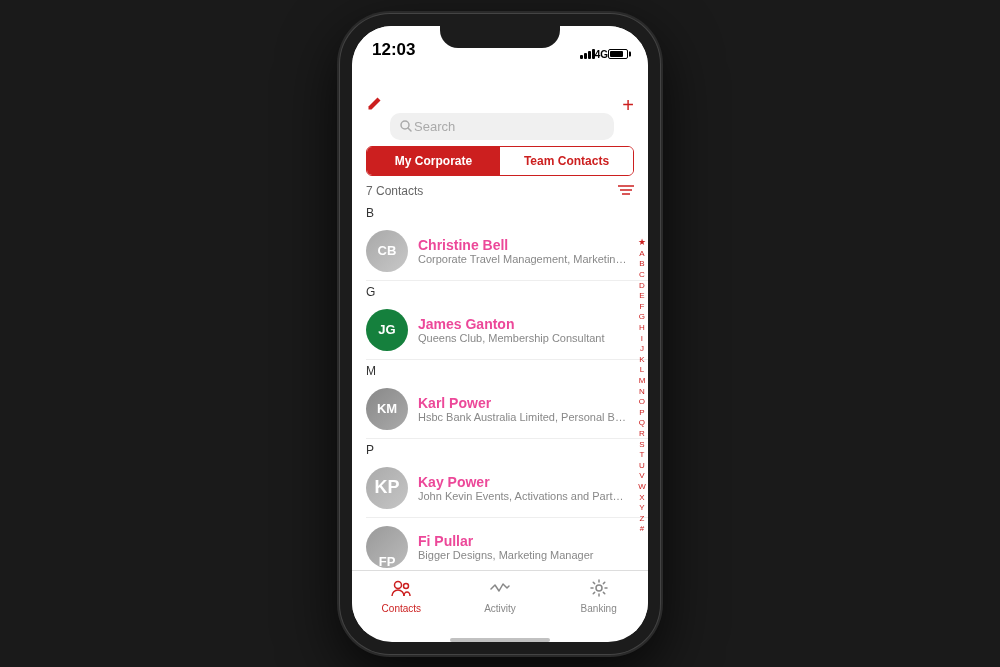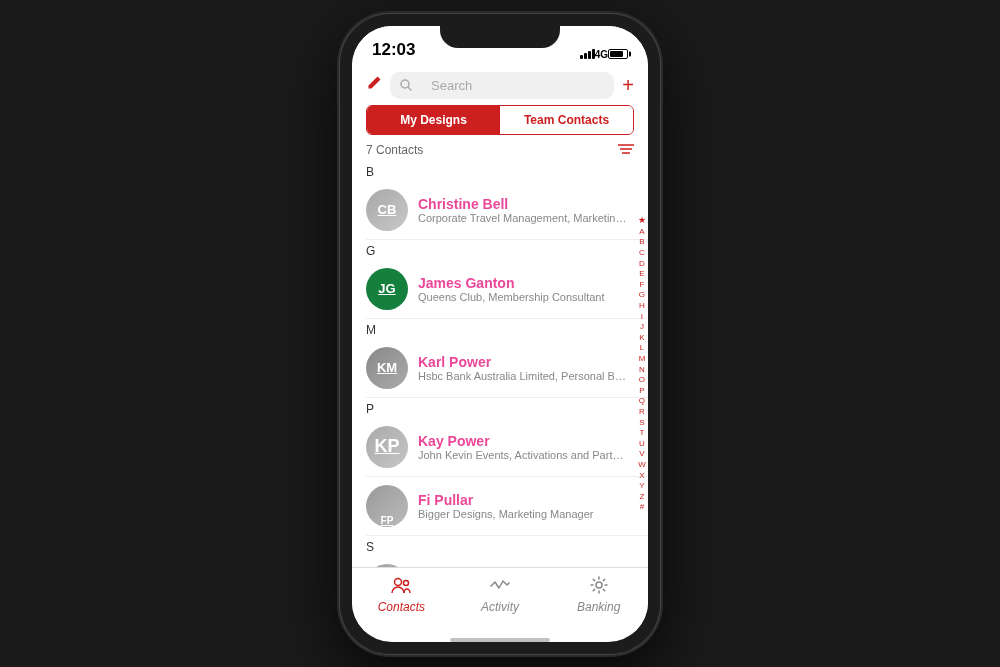--- a/index.html
+++ b/index.html
@@ -136,7 +136,8 @@
       background: #f0f0f0;
       border-radius: 10px;
       padding: 6px 10px;
-      gap: 19px;
+      gap: 2px;
+      margin-top: 41px;
     }
 
     .search-text {

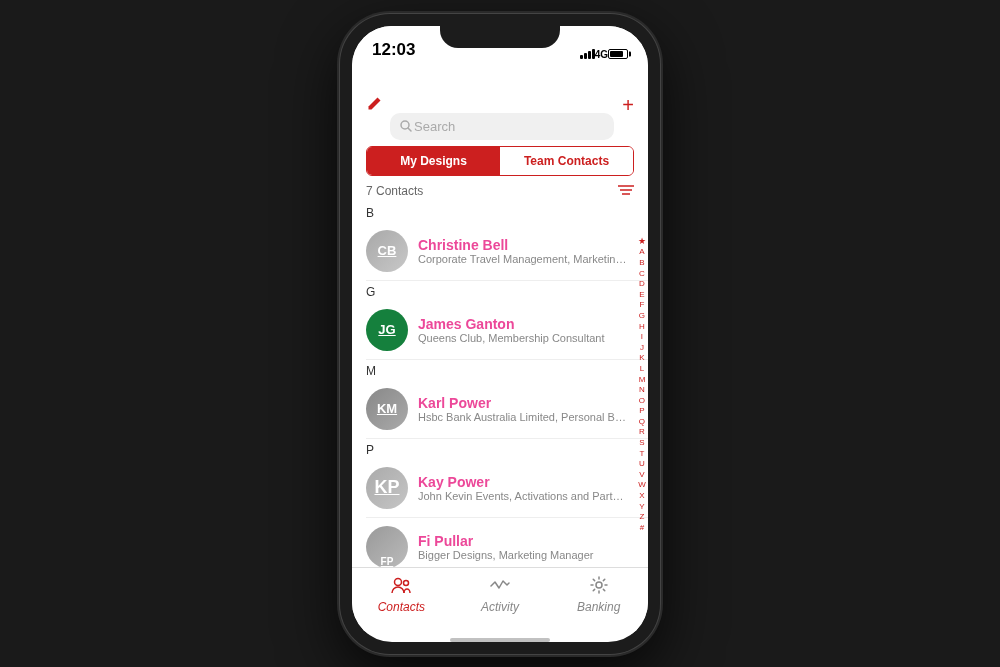--- a/index.html
+++ b/index.html
@@ -371,7 +371,7 @@
     </div>
 
     <div class="tabs">
-      <div class="tab active">My Designs</div>
+      <div class="tab active">My Corporate</div>
       <div class="tab inactive">Team Contacts</div>
     </div>
 

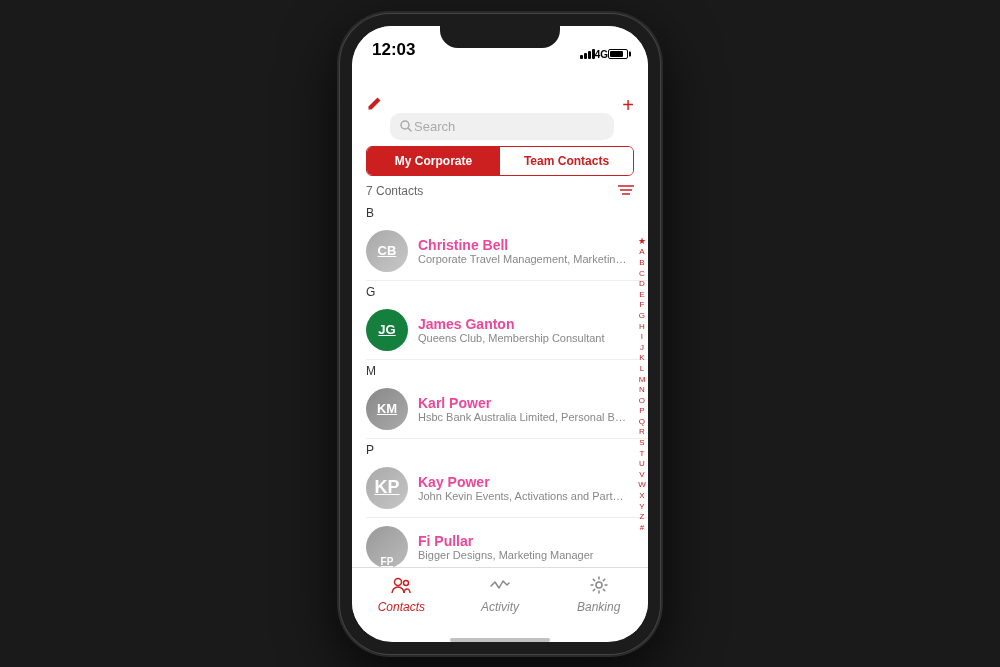--- a/index.html
+++ b/index.html
@@ -234,7 +234,6 @@
       flex-shrink: 0;
       margin-right: 10px;
       overflow: hidden;
-      text-decoration: underline;
     }
 
     .contact-info {

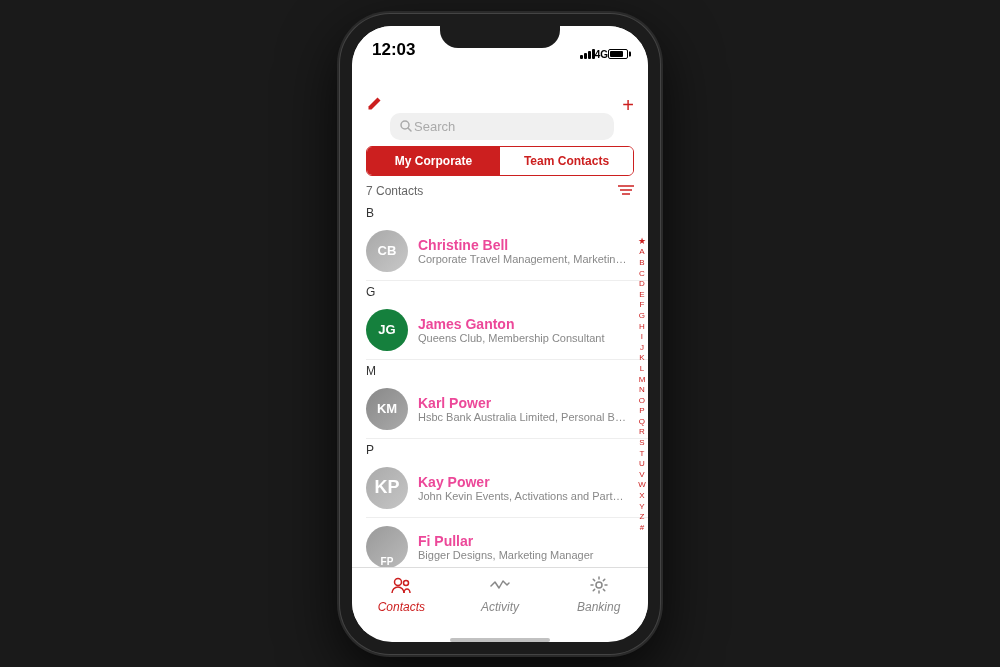--- a/index.html
+++ b/index.html
@@ -428,7 +428,7 @@
           </div>
           <div class="contact-item">
             <div class="avatar avatar-fp">
-              <span style="font-size: 10px; font-weight: 600; color: rgb(255, 255, 255); margin-top: 29px;">FP</span>
+              <span style="font-size: 13px; font-weight: 600; color: rgb(255, 255, 255); margin-top: 29px;">FP</span>
             </div>
             <div class="contact-info">
               <div class="contact-name">Fi Pullar</div>

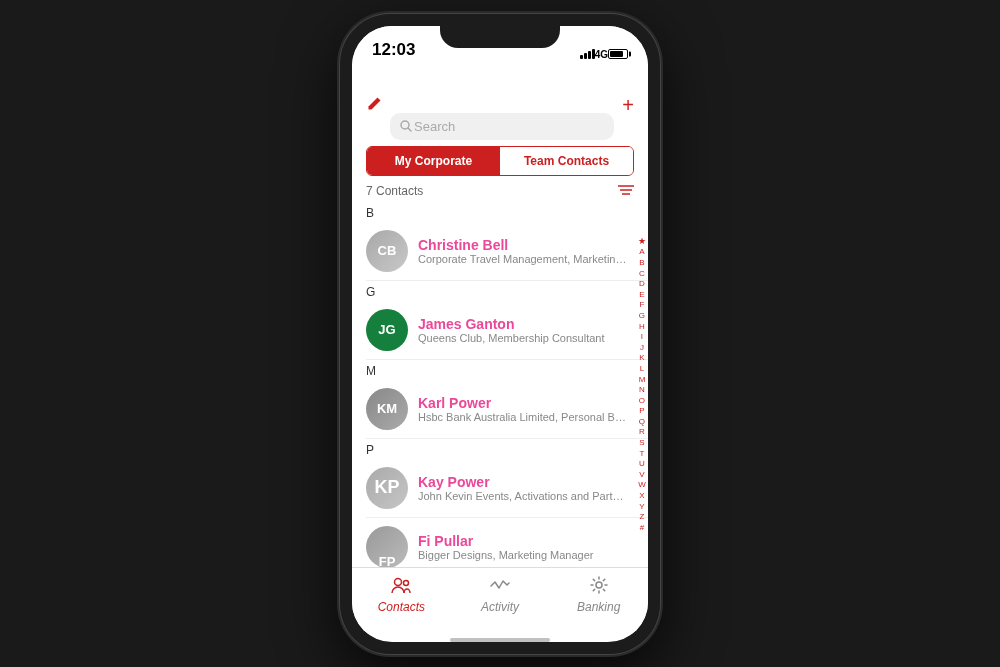--- a/index.html
+++ b/index.html
@@ -303,9 +303,8 @@
     }
 
     .nav-label {
-      font-size: 12px;
+      font-size: 10px;
       color: #888;
-      font-style: italic;
     }
 
     .nav-label.active {

